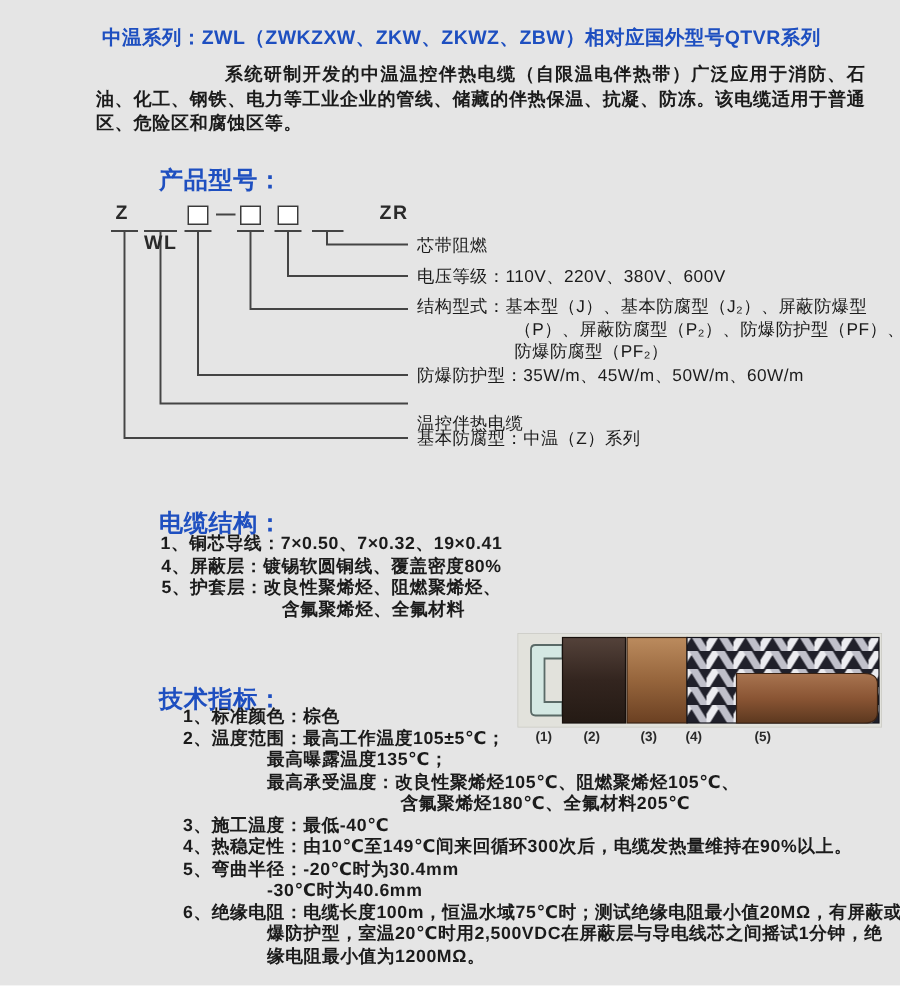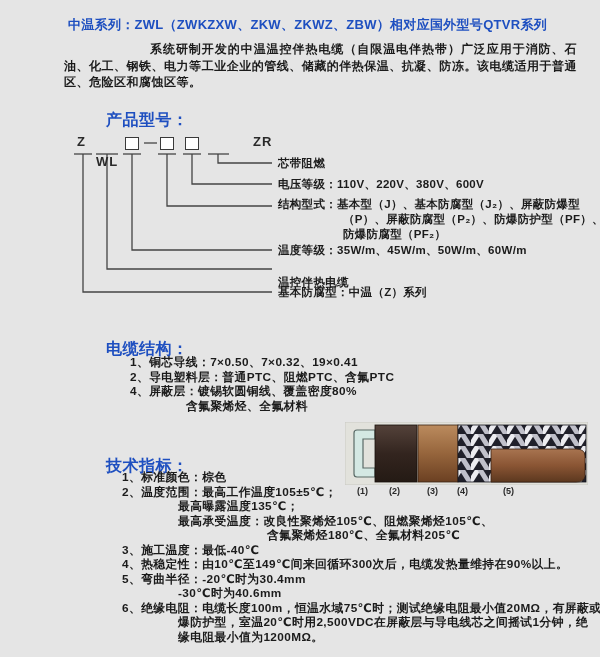--- a/index.html
+++ b/index.html
@@ -28,7 +28,7 @@
   .b1{left:57px;}
   .b2{left:92px;}
   .b3{left:117px;}
-  .dlabel{position:absolute;left:210px;font-size:11.5px;font-weight:bold;color:#1b1b1b;
+  .dlabel{position:absolute;left:210px;font-size:11.5px;font-weight:normal;color:#1b1b1b;
           letter-spacing:0.3px;white-space:nowrap;}
   .l-core{top:23px;}
   .l-volt{top:44px;}

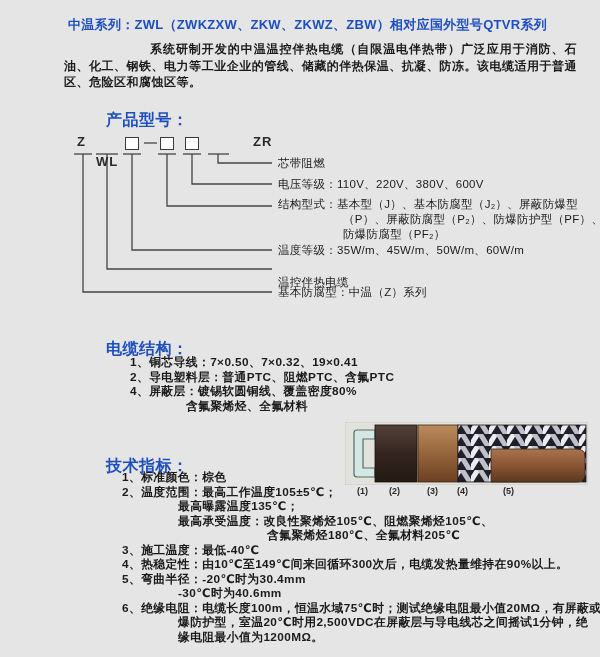--- a/index.html
+++ b/index.html
@@ -96,7 +96,7 @@
     <div class="dlabel l-str1">结构型式：基本型（J）、基本防腐型（J₂）、屏蔽防爆型</div>
     <div class="dlabel l-str2">（P）、屏蔽防腐型（P₂）、防爆防护型（PF）、</div>
     <div class="dlabel l-str3">防爆防腐型（PF₂）</div>
-    <div class="dlabel l-power">温度等级：35W/m、45W/m、50W/m、60W/m</div>
+    <div class="dlabel l-power">防爆防护型：35W/m、45W/m、50W/m、60W/m</div>
     <div class="dlabel l-ctype">温控伴热电缆</div>
     <div class="dlabel l-tgrade">基本防腐型：中温（Z）系列</div>
   </div>

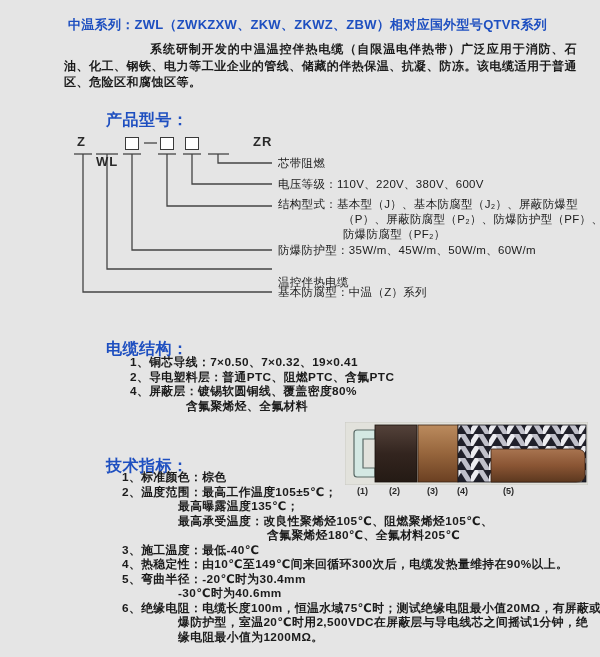--- a/index.html
+++ b/index.html
@@ -41,7 +41,7 @@
 
   
   .tlist{position:absolute;font-size:11.8px;font-weight:bold;color:#1b1b1b;letter-spacing:0.4px;}
-  .structure-list{left:130px;top:355px;}
+  .structure-list{left:107px;top:355px;text-align:center;}
   .spec-list{left:122px;top:470px;}
   .row{line-height:14.5px;white-space:nowrap;}
   .indent-a{margin-left:56px;}

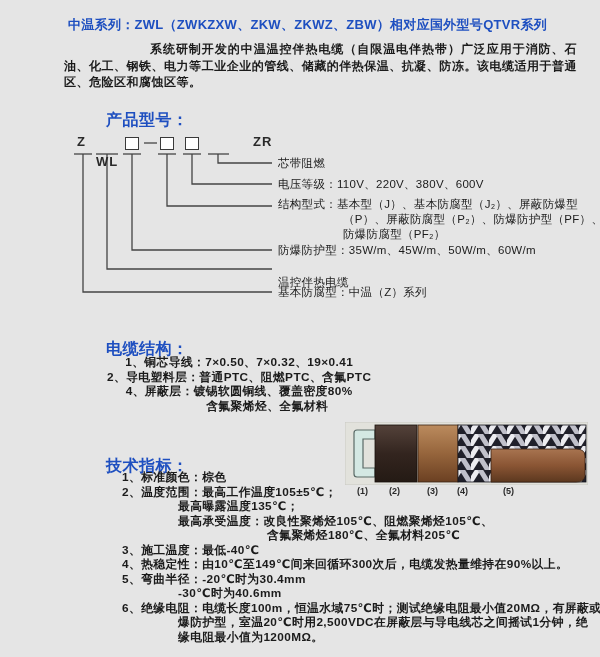--- a/index.html
+++ b/index.html
@@ -105,7 +105,6 @@
 
   <div class="tlist structure-list">
     <div class="row">1、铜芯导线：7×0.50、7×0.32、19×0.41</div>
-    <div class="row">2、导电塑料层：普通PTC、阻燃PTC、含氟PTC</div>
     <div class="row">4、屏蔽层：镀锡软圆铜线、覆盖密度80%</div>
     <div class="row indent-a">含氟聚烯烃、全氟材料</div>
   </div>

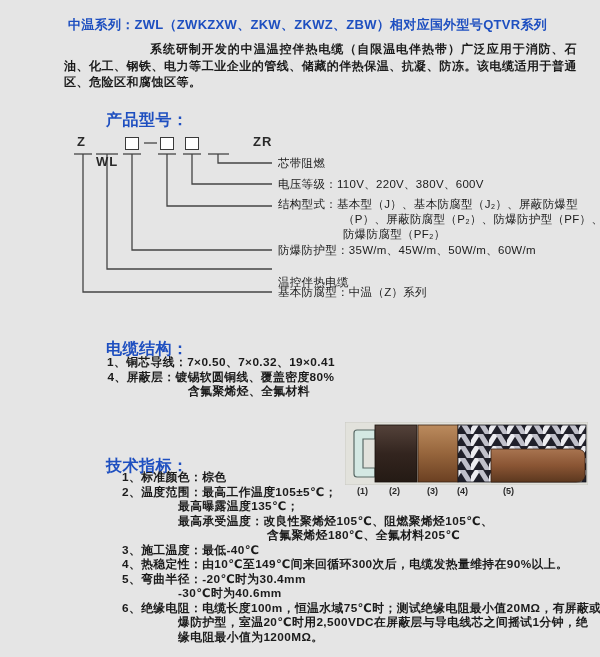--- a/index.html
+++ b/index.html
@@ -106,6 +106,7 @@
   <div class="tlist structure-list">
     <div class="row">1、铜芯导线：7×0.50、7×0.32、19×0.41</div>
     <div class="row">4、屏蔽层：镀锡软圆铜线、覆盖密度80%</div>
+    <div class="row">5、护套层：改良性聚烯烃、阻燃聚烯烃、</div>
     <div class="row indent-a">含氟聚烯烃、全氟材料</div>
   </div>
 

